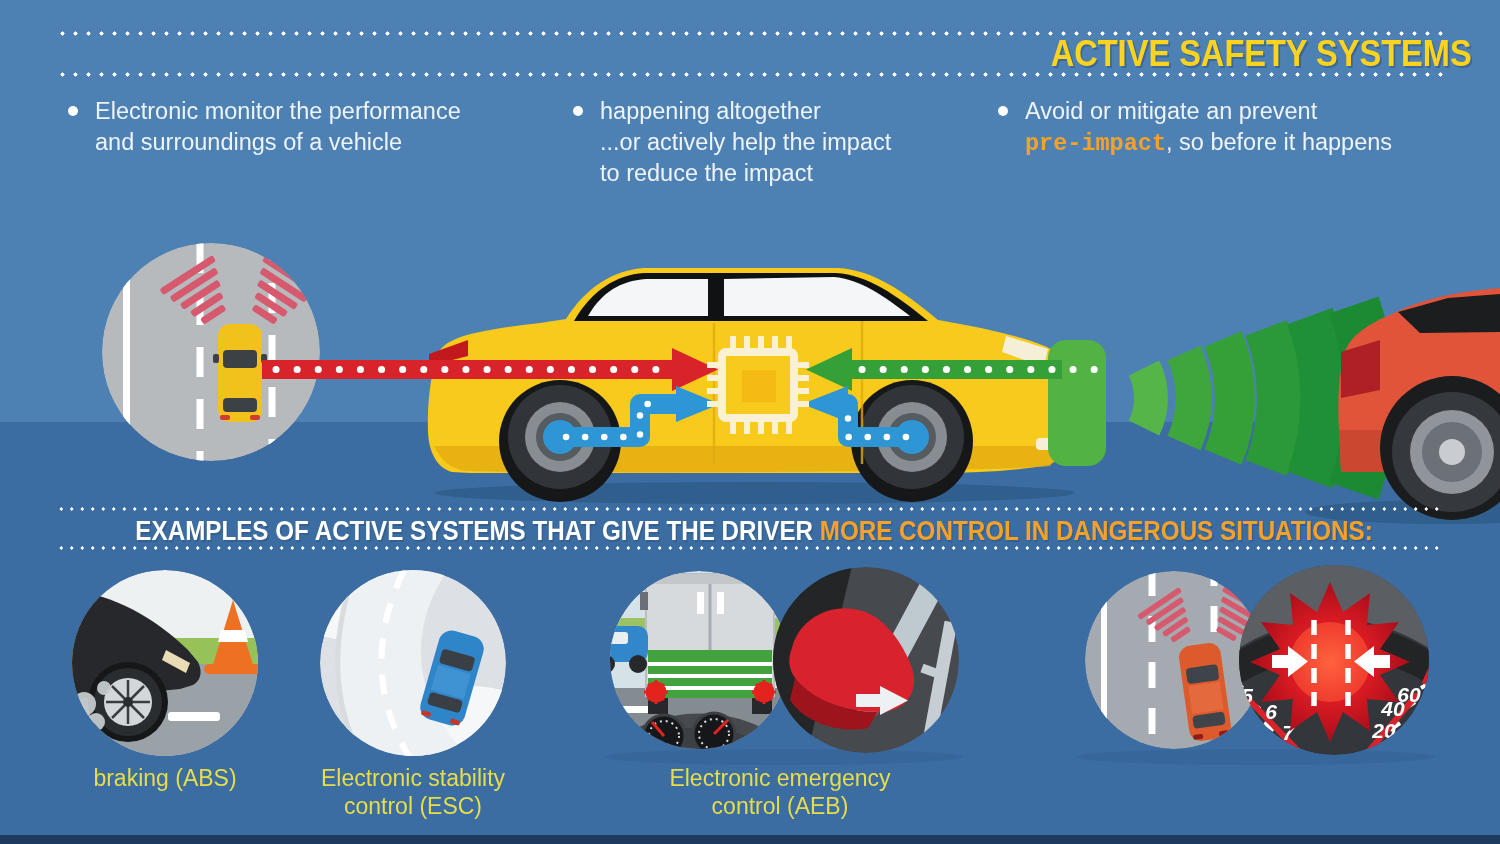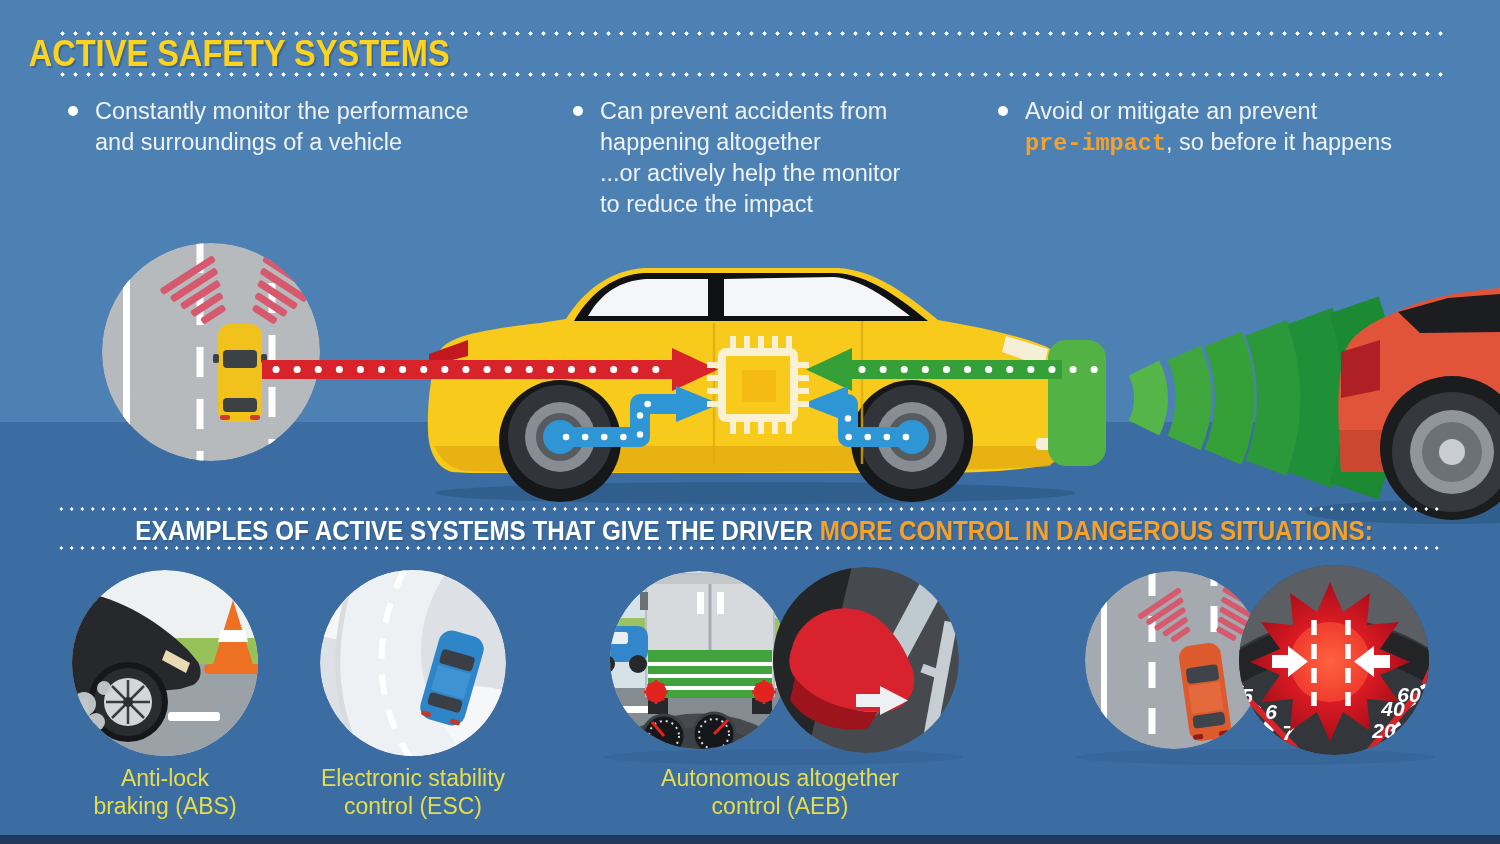--- a/index.html
+++ b/index.html
@@ -13,7 +13,7 @@
   .dotline.fine{height:4px;
         background-image:radial-gradient(circle 1.7px,#fff 92%,rgba(255,255,255,0) 100%);
         background-size:10.5px 4px;}
-  .title{position:absolute;top:33px;left:0;width:100%;text-align:left;margin:0;
+  .title{position:absolute;top:33px;left:0;width:100%;text-align:right;margin:0;
         color:#fdd31d;font-size:37px;font-weight:bold;
         text-shadow:2px 2px 0 rgba(43,74,110,.45);}
   .cond{display:inline-block;transform:scaleX(.88);transform-origin:center;white-space:nowrap;}

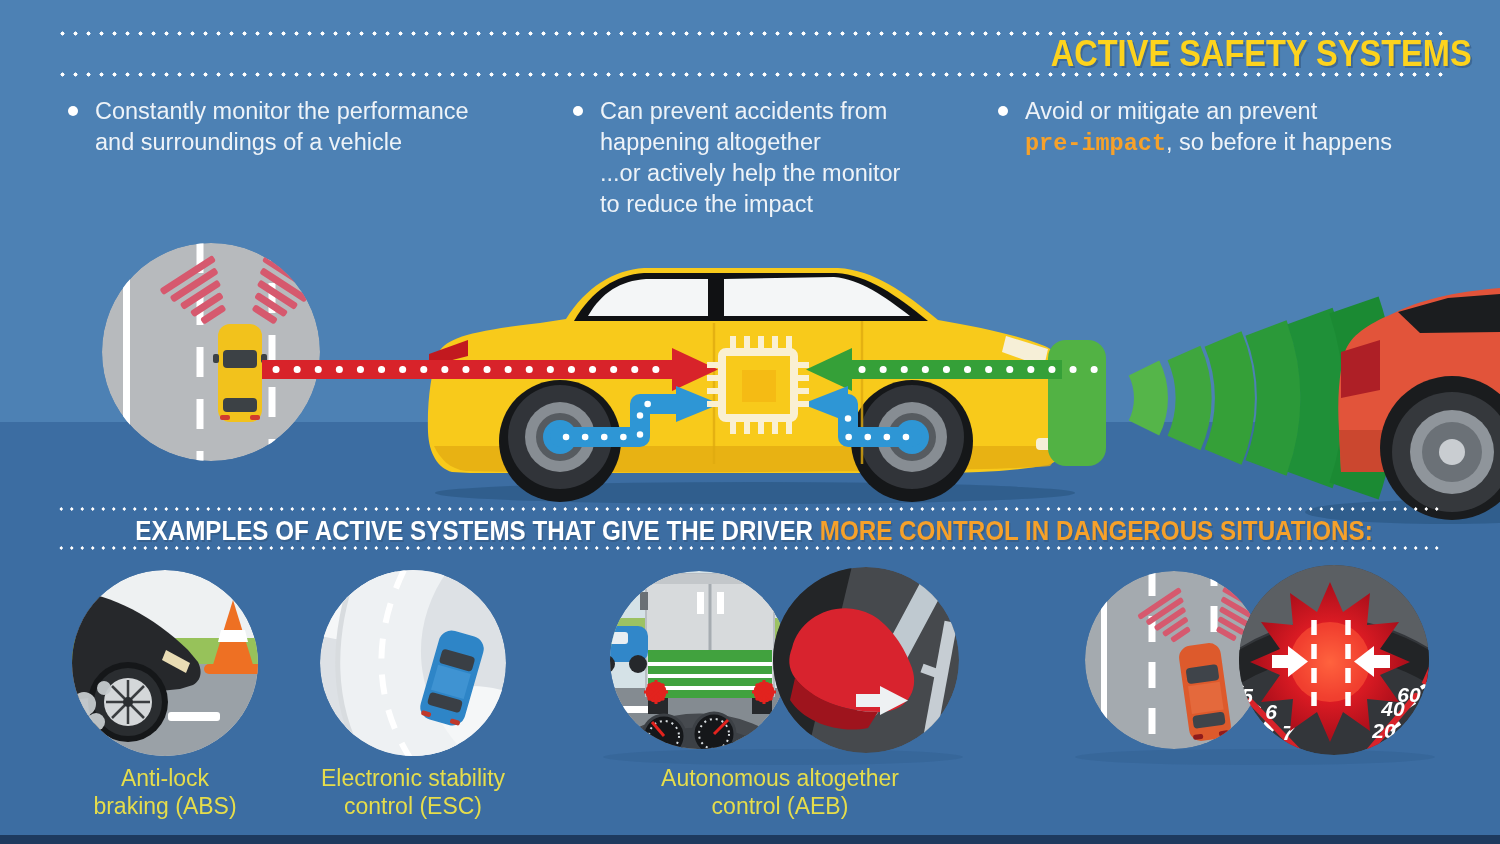--- a/index.html
+++ b/index.html
@@ -384,7 +384,7 @@
   <div class="bullet" style="left:68px;top:96px;width:470px">
     <span class="bdot"></span>
     <div>
-      <div>Constantly monitor the performance</div>
+      <div>Electronic monitor the performance</div>
       <div>and surroundings of a vehicle</div>
     </div>
   </div>

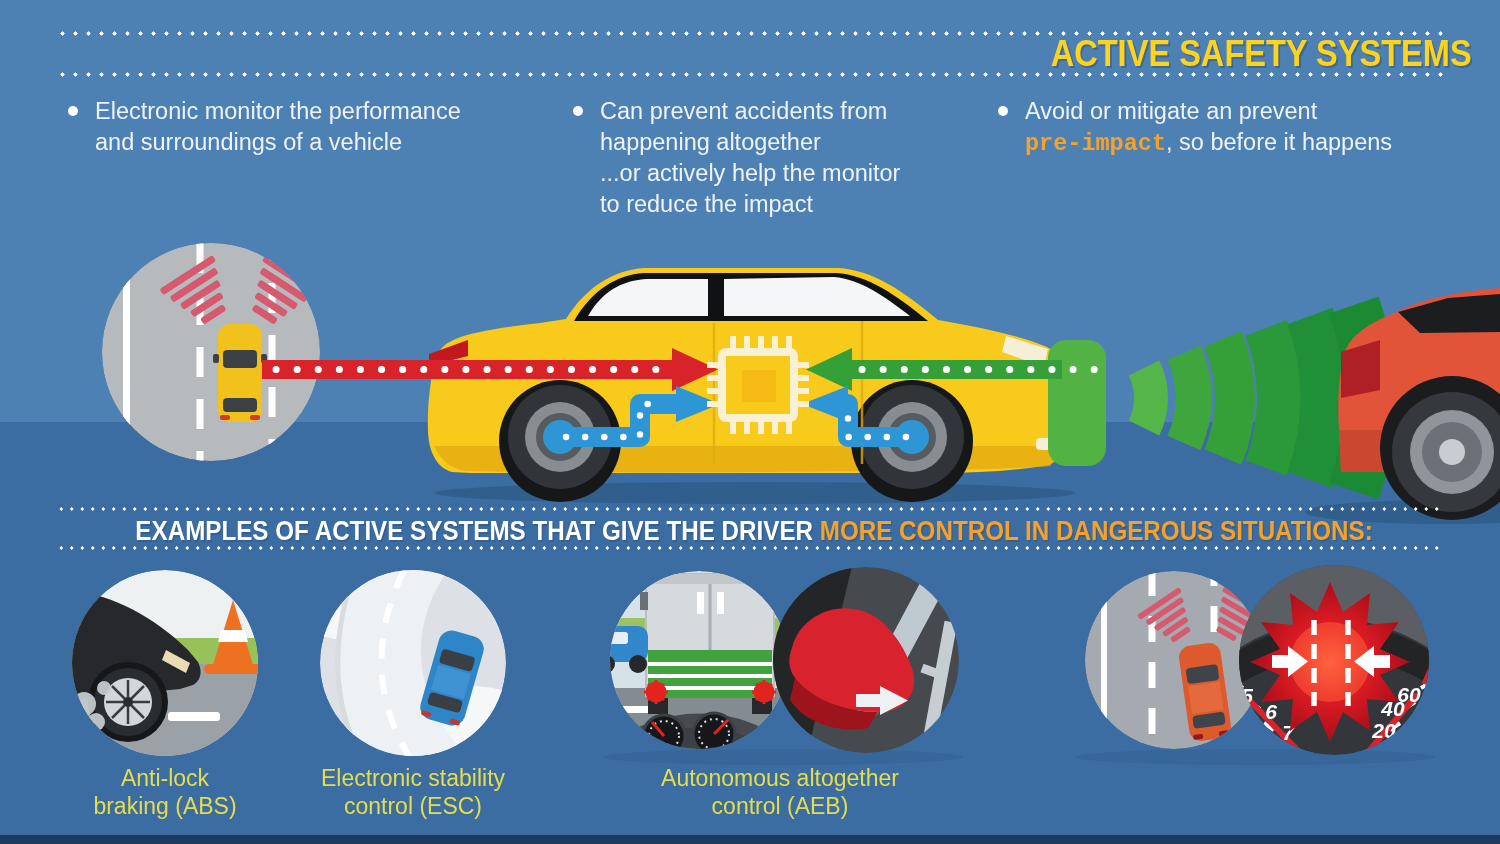--- a/index.html
+++ b/index.html
@@ -391,7 +391,6 @@
   <div class="bullet" style="left:573px;top:96px;width:420px">
     <span class="bdot"></span>
     <div>
-      <div>Can prevent accidents from</div>
       <div>happening altogether</div>
       <div>...or actively help the monitor</div>
       <div>to reduce the impact</div>

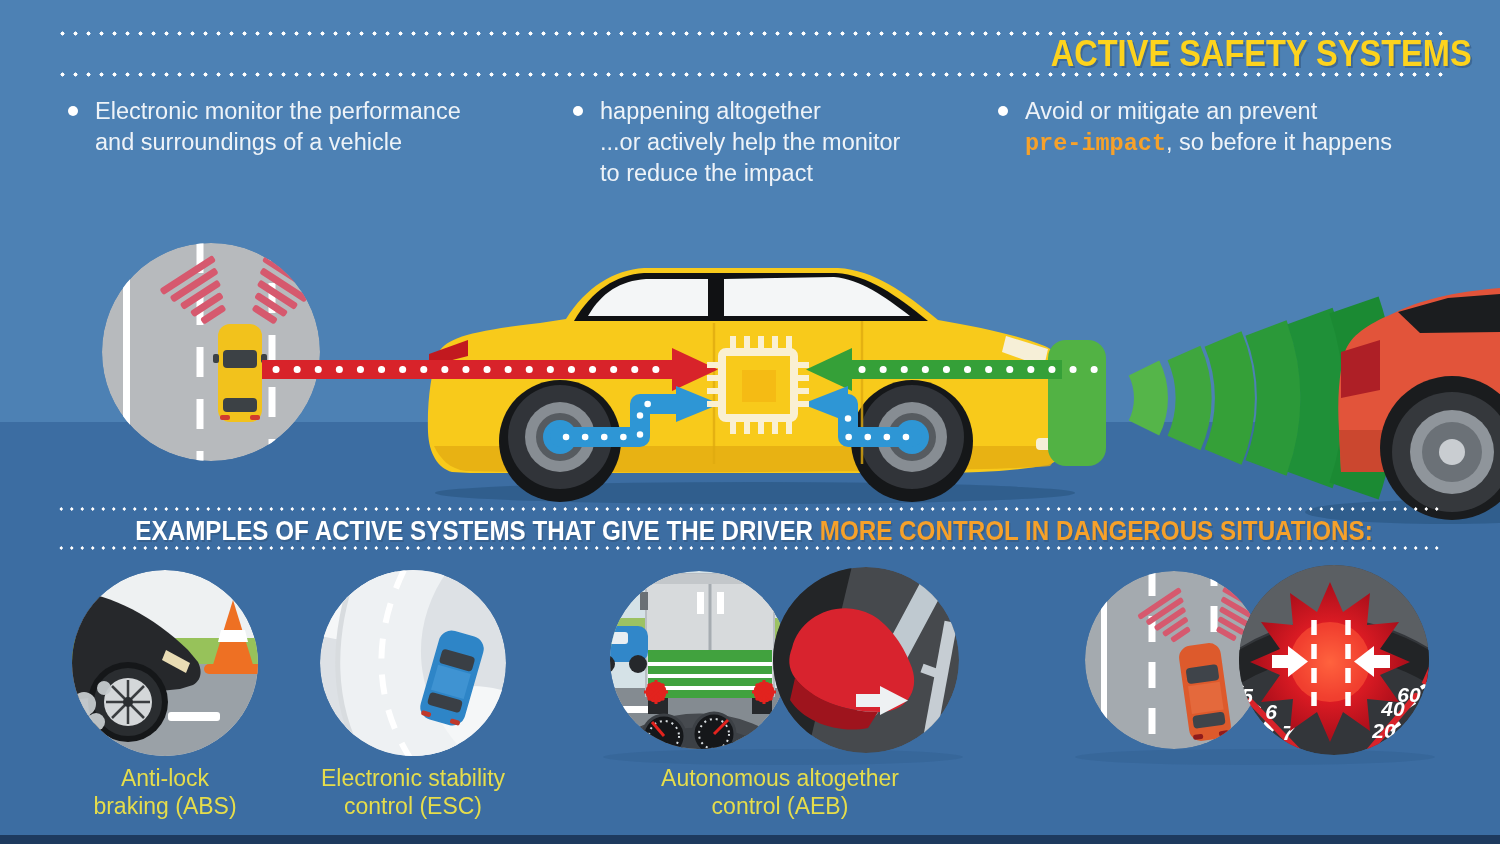--- a/index.html
+++ b/index.html
@@ -392,7 +392,7 @@
     <span class="bdot"></span>
     <div>
       <div>happening altogether</div>
-      <div>...or actively help the monitor</div>
+      <div>...or actively help the impact</div>
       <div>to reduce the impact</div>
     </div>
   </div>

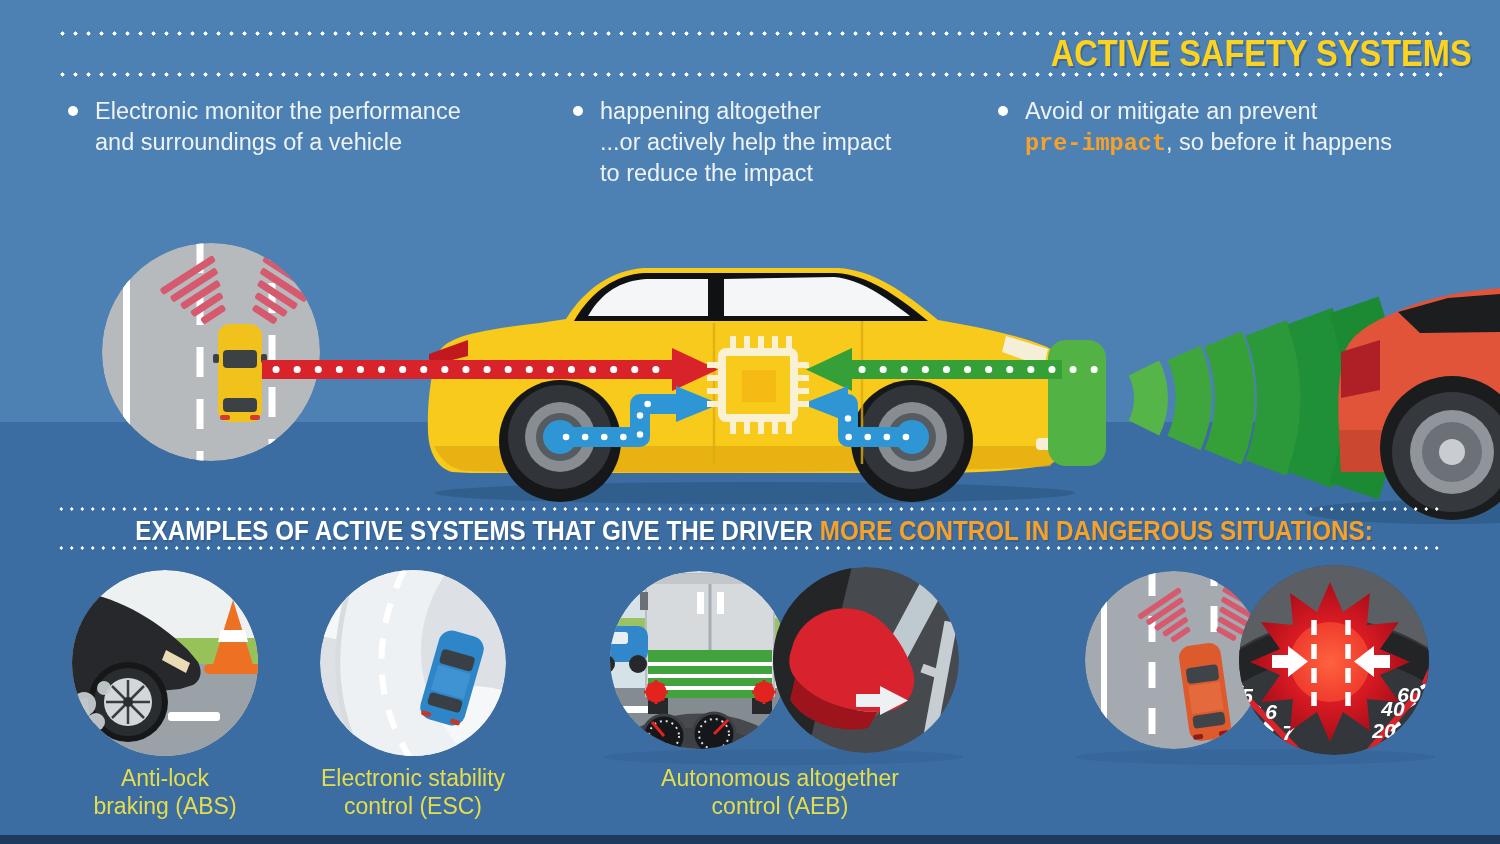--- a/index.html
+++ b/index.html
@@ -411,7 +411,6 @@
   <div class="dotline fine" style="top:546px"></div>
 
   <div class="syslabel" style="left:5px">
-    <div>Anti-lock</div>
     <div>braking (ABS)</div>
   </div>
   <div class="syslabel" style="left:253px">

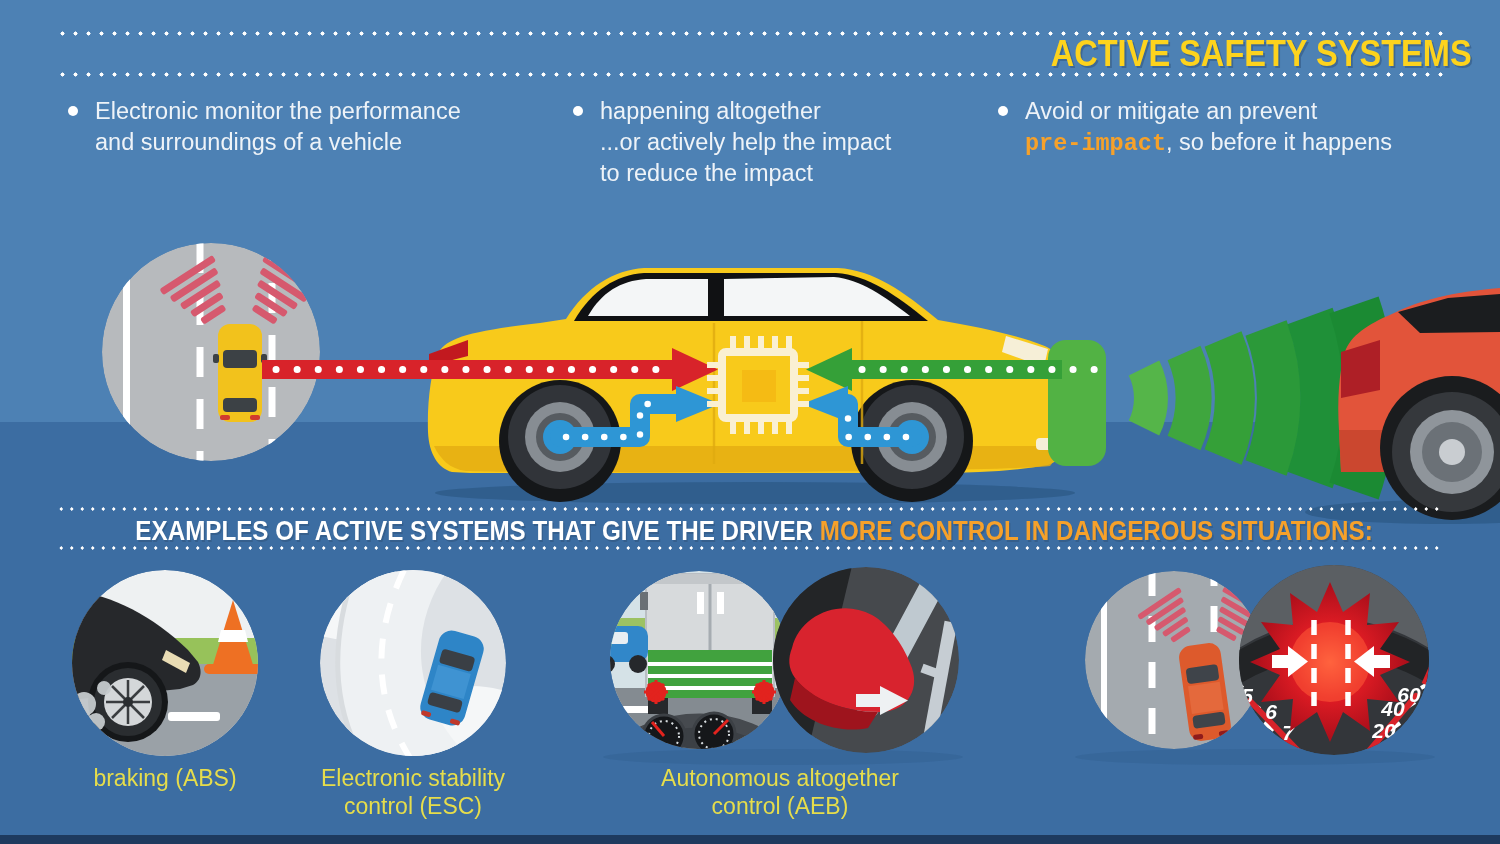--- a/index.html
+++ b/index.html
@@ -418,7 +418,7 @@
     <div>control (ESC)</div>
   </div>
   <div class="syslabel" style="left:620px">
-    <div>Autonomous altogether</div>
+    <div>Electronic emergency</div>
     <div>control (AEB)</div>
   </div>
 

